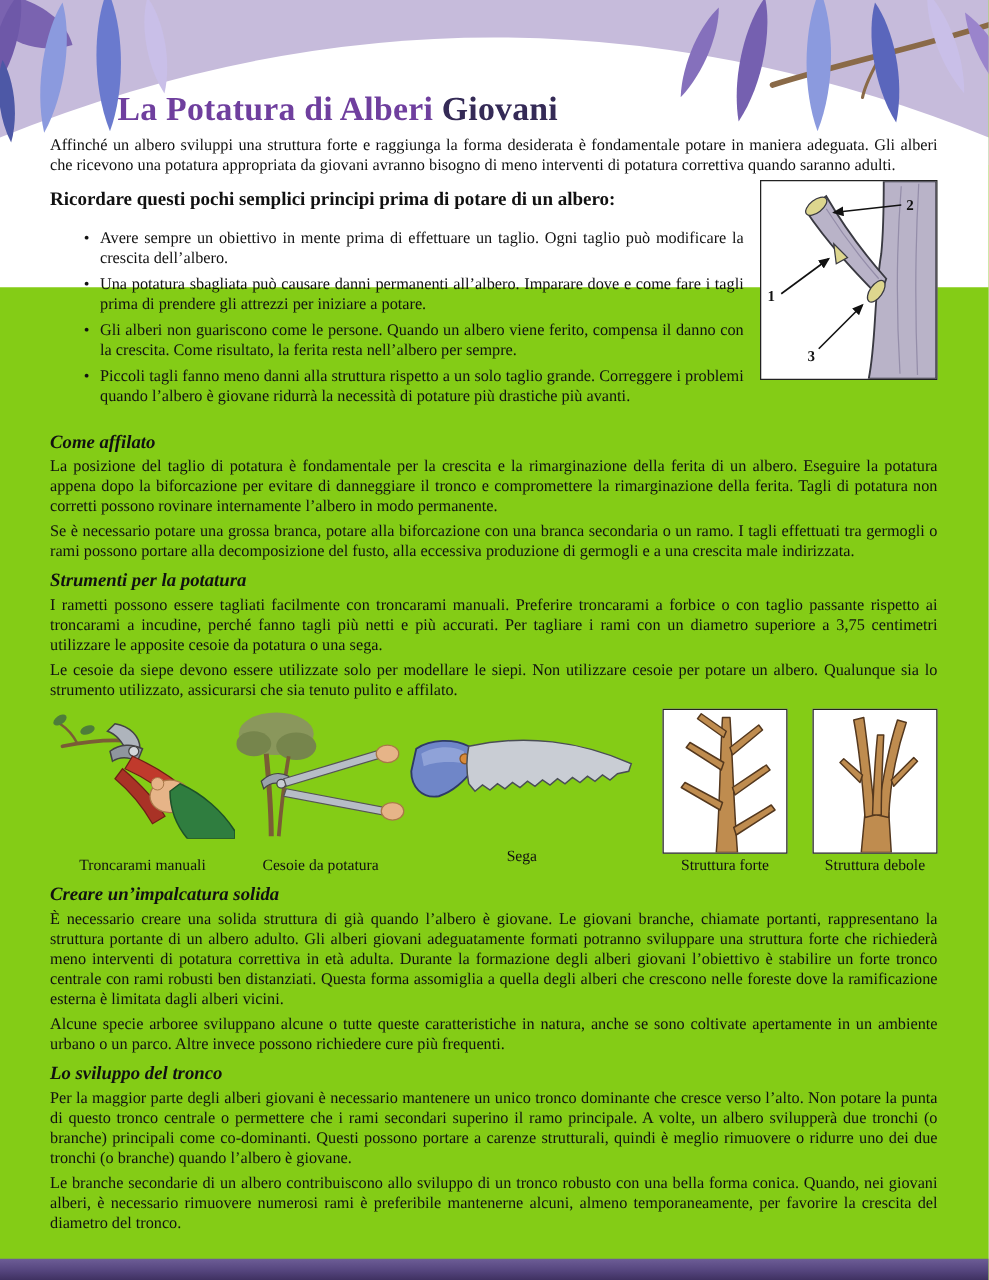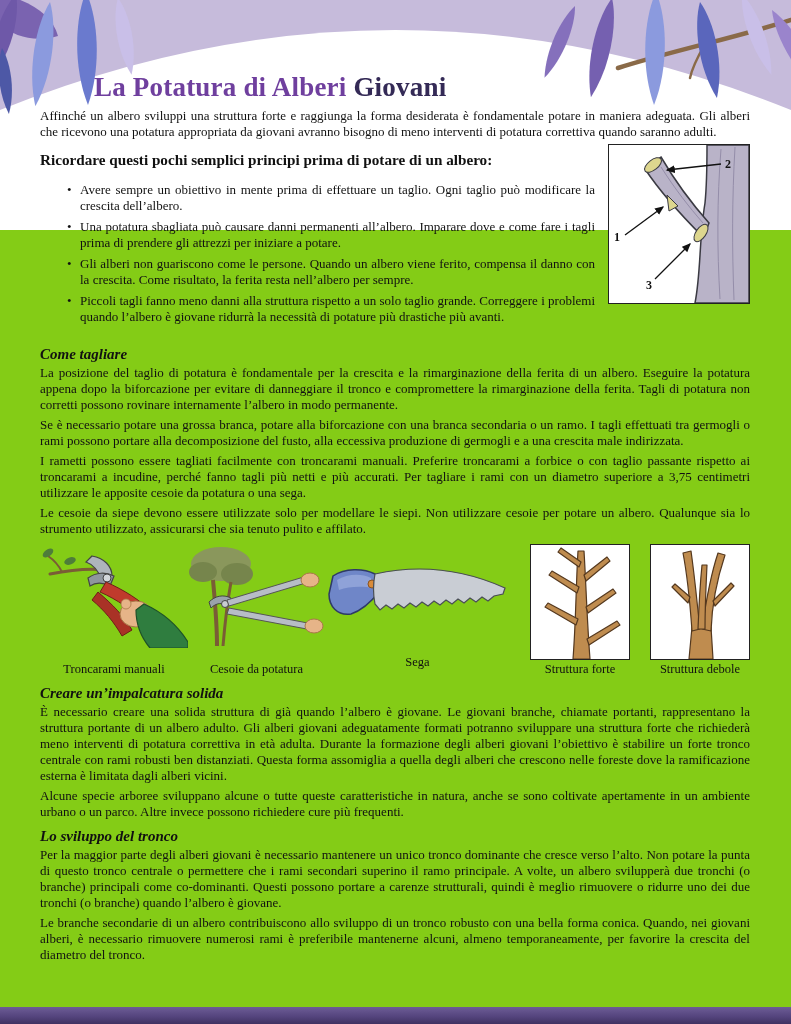--- a/index.html
+++ b/index.html
@@ -142,7 +142,7 @@
       </div>
     </div>
 
-    <h3 class="section-heading">Come tagliare</h3>
+    <h3 class="section-heading">Come affilato</h3>
     <p class="body">La posizione del taglio di potatura è fondamentale per la crescita e la rimarginazione della ferita di un albero. Eseguire la potatura appena dopo la biforcazione per evitare di danneggiare il tronco e compromettere la rimarginazione della ferita. Tagli di potatura non corretti possono rovinare internamente l’albero in modo permanente.</p>
     <p class="body">Se è necessario potare una grossa branca, potare alla biforcazione con una branca secondaria o un ramo. I tagli effettuati tra germogli o rami possono portare alla decomposizione del fusto, alla eccessiva produzione di germogli e a una crescita male indirizzata.</p>
 

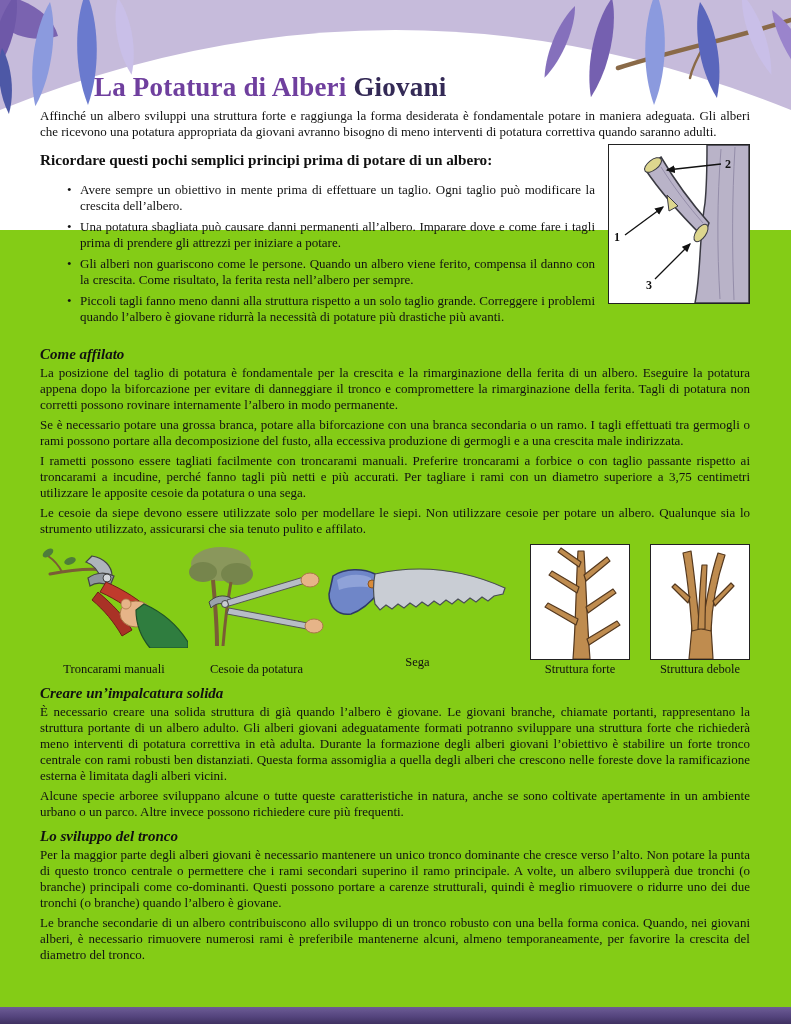--- a/index.html
+++ b/index.html
@@ -146,6 +146,7 @@
     <p class="body">La posizione del taglio di potatura è fondamentale per la crescita e la rimarginazione della ferita di un albero. Eseguire la potatura appena dopo la biforcazione per evitare di danneggiare il tronco e compromettere la rimarginazione della ferita. Tagli di potatura non corretti possono rovinare internamente l’albero in modo permanente.</p>
     <p class="body">Se è necessario potare una grossa branca, potare alla biforcazione con una branca secondaria o un ramo. I tagli effettuati tra germogli o rami possono portare alla decomposizione del fusto, alla eccessiva produzione di germogli e a una crescita male indirizzata.</p>
 
+    <h3 class="section-heading">Strumenti per la potatura</h3>
     <p class="body">I rametti possono essere tagliati facilmente con troncarami manuali. Preferire troncarami a forbice o con taglio passante rispetto ai troncarami a incudine, perché fanno tagli più netti e più accurati. Per tagliare i rami con un diametro superiore a 3,75 centimetri utilizzare le apposite cesoie da potatura o una sega.</p>
     <p class="body">Le cesoie da siepe devono essere utilizzate solo per modellare le siepi. Non utilizzare cesoie per potare un albero. Qualunque sia lo strumento utilizzato, assicurarsi che sia tenuto pulito e affilato.</p>
 

